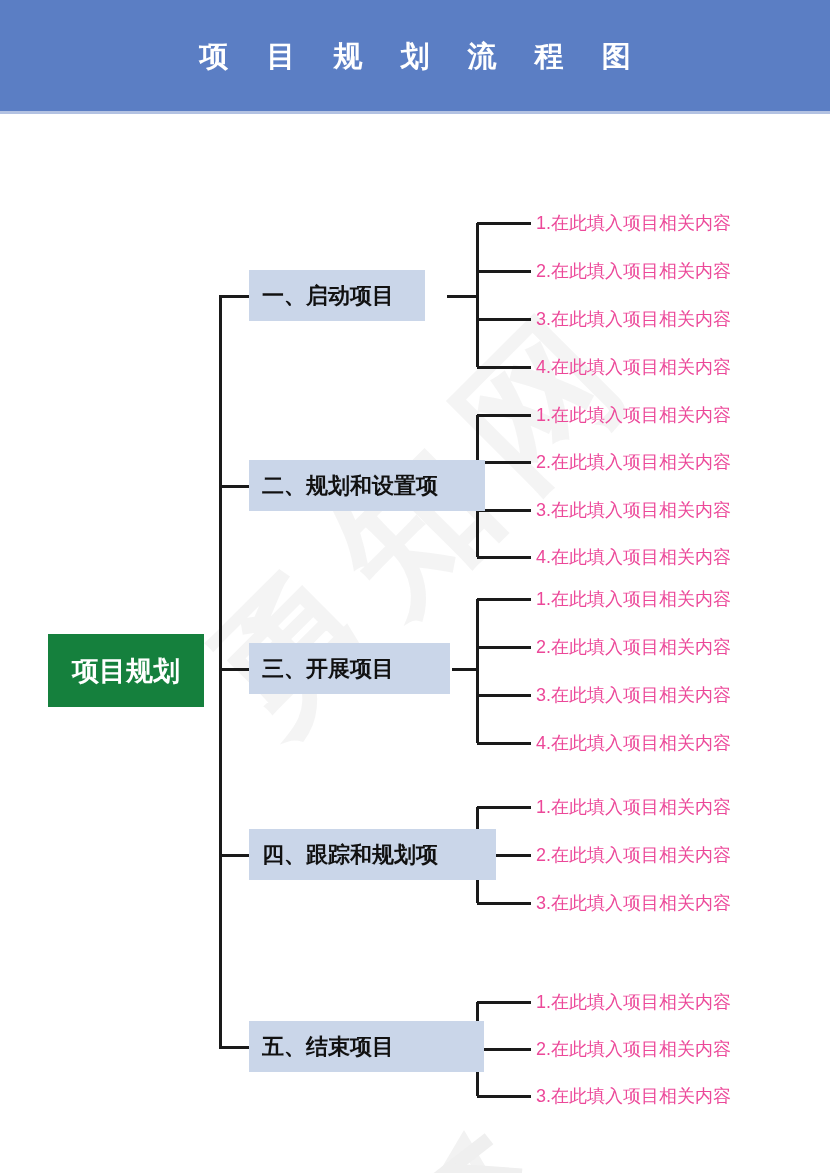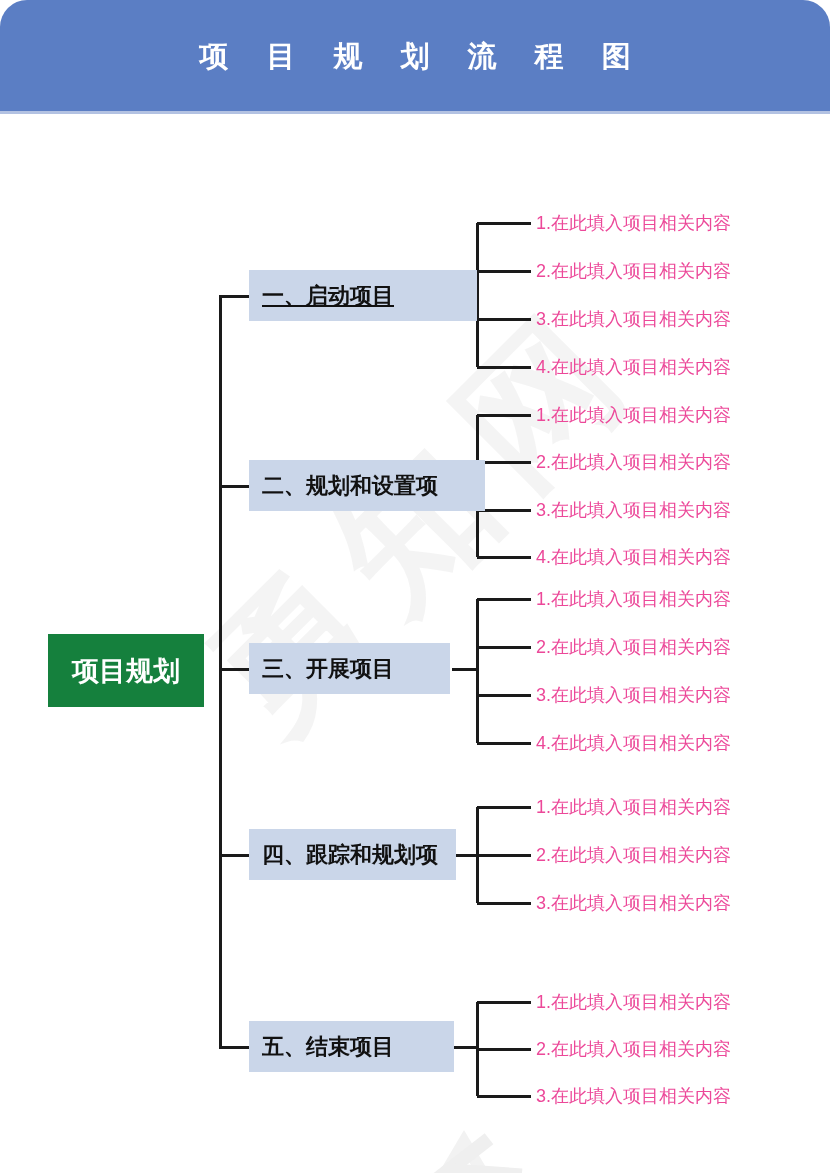--- a/index.html
+++ b/index.html
@@ -5,7 +5,7 @@
   html,body{margin:0;padding:0;background:#fff;}
   .page{
     position:relative;width:830px;height:1173px;background:#ffffff;
-    overflow:hidden;font-family:"Liberation Sans","DejaVu Sans",sans-serif;border-radius:27px;
+    overflow:hidden;font-family:"Liberation Sans","DejaVu Sans",sans-serif;
   }
   
   .header{

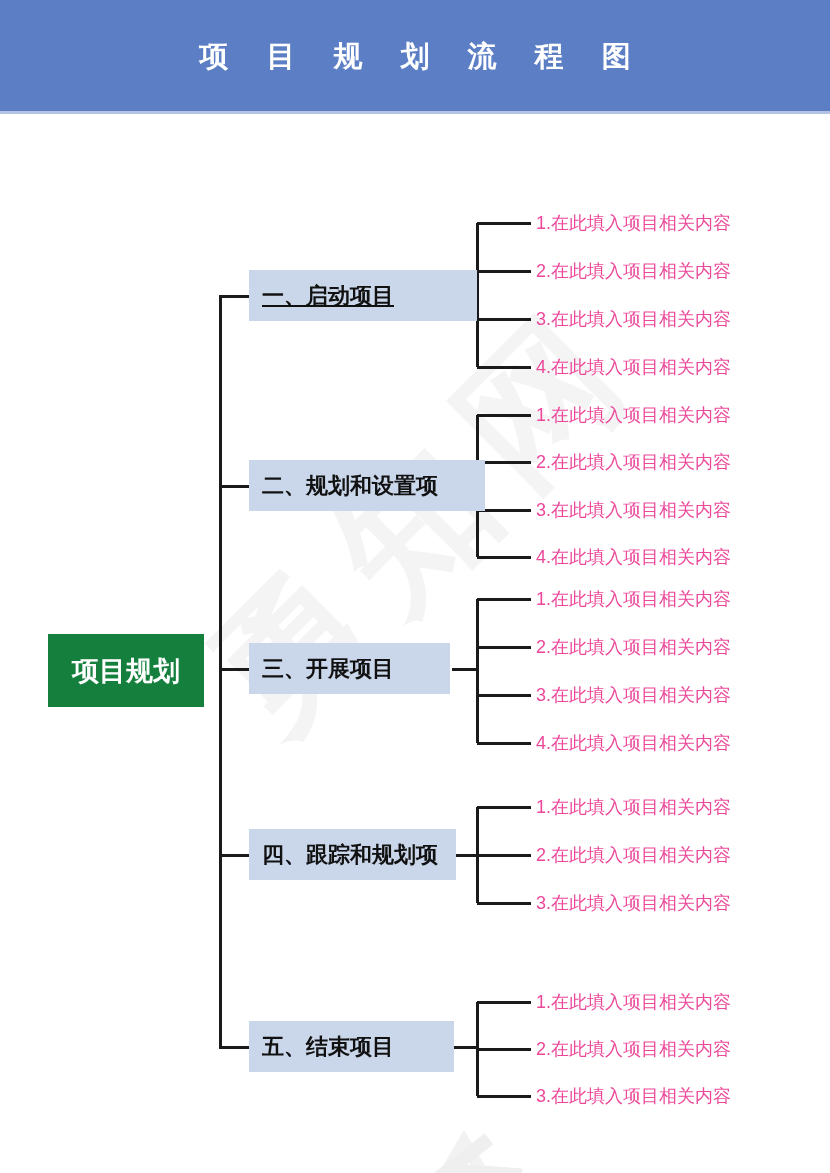--- a/index.html
+++ b/index.html
@@ -115,7 +115,7 @@
         <line x1="477" y1="1096" x2="531" y2="1096" stroke="#1a1a1a" stroke-width="3" shape-rendering="crispEdges"></line>
       </svg>
     <div class="root-box">项目规划</div>
-  <div class="branch-box" style="top: 270px; width: 228px; text-decoration: underline;">一、启动项目</div>
+  <div class="branch-box" style="top: 270px; width: 176px;">一、启动项目</div>
       <div class="leaf-item" style="top: 210px;">1.在此填入项目相关内容</div>
       <div class="leaf-item" style="top: 258px;">2.在此填入项目相关内容</div>
       <div class="leaf-item" style="top: 306px;">3.在此填入项目相关内容</div>

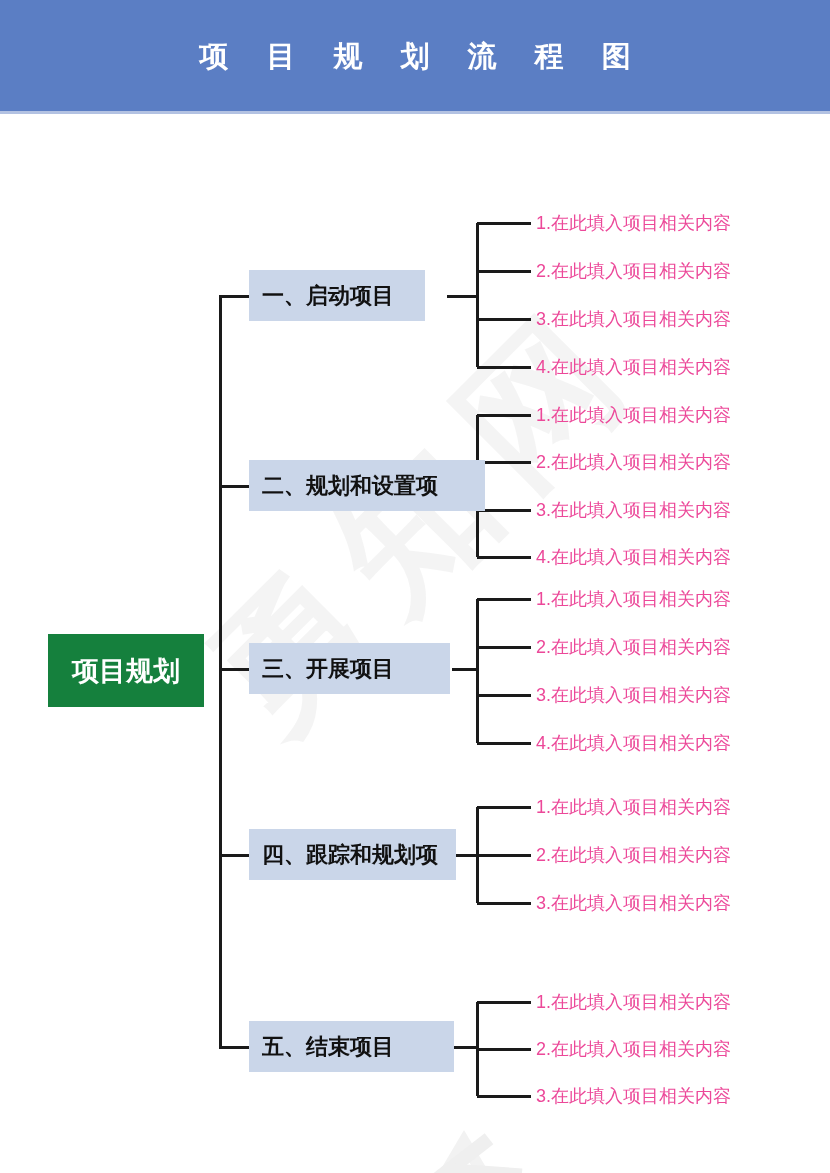--- a/index.html
+++ b/index.html
@@ -130,7 +130,7 @@
       <div class="leaf-item" style="top: 634px;">2.在此填入项目相关内容</div>
       <div class="leaf-item" style="top: 682px;">3.在此填入项目相关内容</div>
       <div class="leaf-item" style="top: 730px;">4.在此填入项目相关内容</div>
-      <div class="branch-box" style="top: 829px; width: 207px;">四、跟踪和规划项</div>
+      <div class="branch-box" style="top: 829px; width: 247px;">四、跟踪和规划项</div>
       <div class="leaf-item" style="top: 794px;">1.在此填入项目相关内容</div>
       <div class="leaf-item" style="top: 842px;">2.在此填入项目相关内容</div>
       <div class="leaf-item" style="top: 890px;">3.在此填入项目相关内容</div>

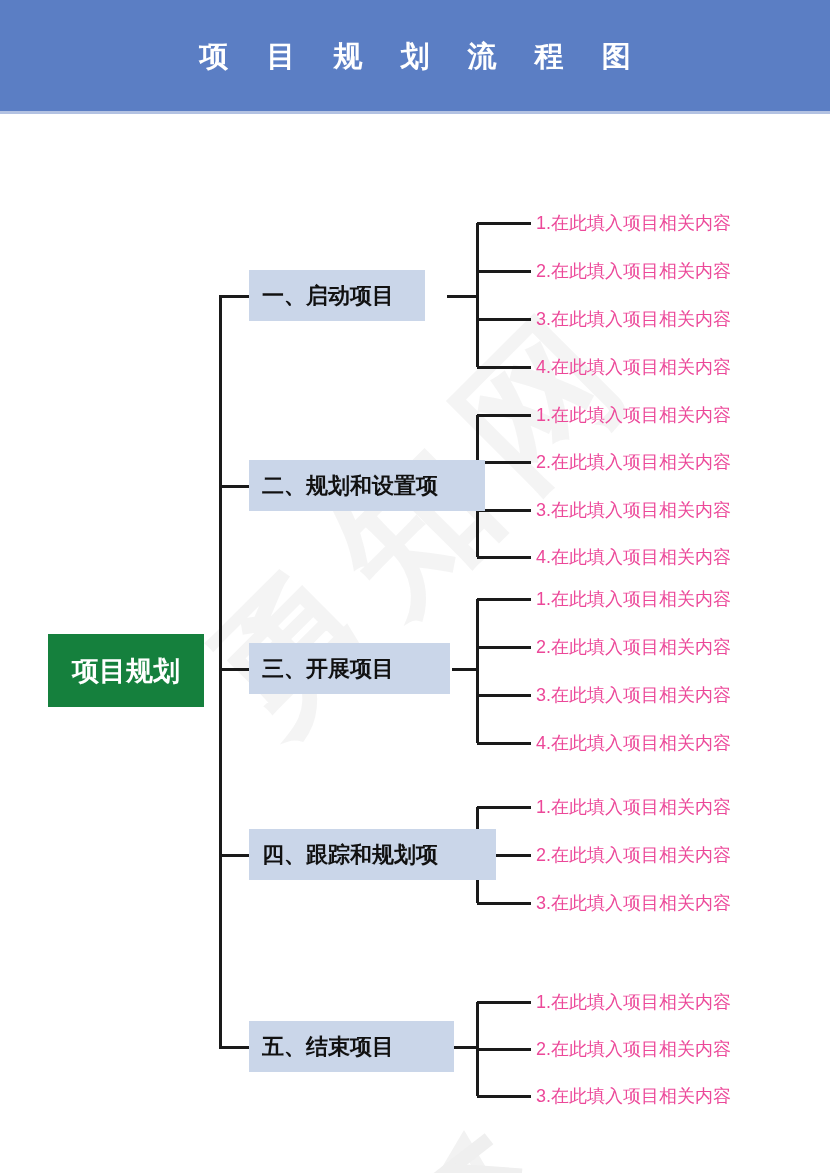--- a/index.html
+++ b/index.html
@@ -134,7 +134,7 @@
       <div class="leaf-item" style="top: 794px;">1.在此填入项目相关内容</div>
       <div class="leaf-item" style="top: 842px;">2.在此填入项目相关内容</div>
       <div class="leaf-item" style="top: 890px;">3.在此填入项目相关内容</div>
-      <div class="branch-box" style="top: 1021px; width: 205px;">五、结束项目</div>
+      <div class="branch-box" style="top: 1021px; width: 235px;">五、结束项目</div>
       <div class="leaf-item" style="top: 989px;">1.在此填入项目相关内容</div>
       <div class="leaf-item" style="top: 1036px;">2.在此填入项目相关内容</div>
       <div class="leaf-item" style="top: 1083px;">3.在此填入项目相关内容</div>

